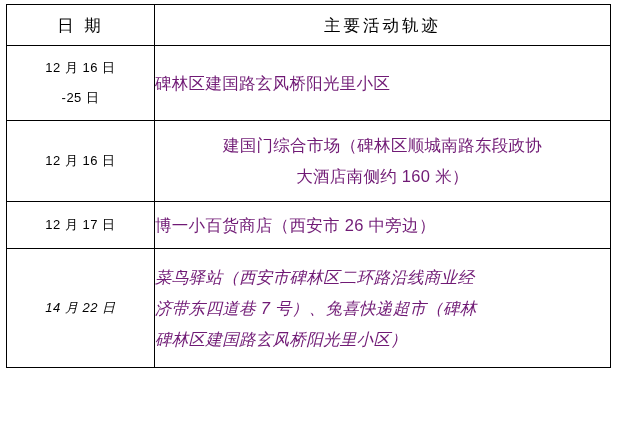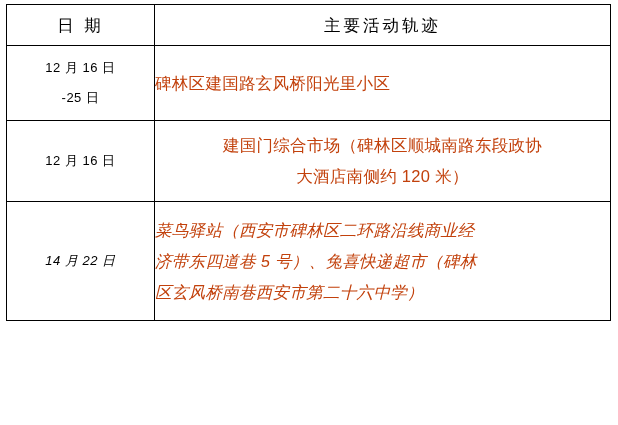--- a/index.html
+++ b/index.html
@@ -57,7 +57,7 @@
     font-size: 16.5px;
     line-height: 31px;
     letter-spacing: 0.3px;
-    color: #c2410c;
+    color: #701a75;
     padding: 6px 12px 6px 14px;
   }
   .cell-track .line {

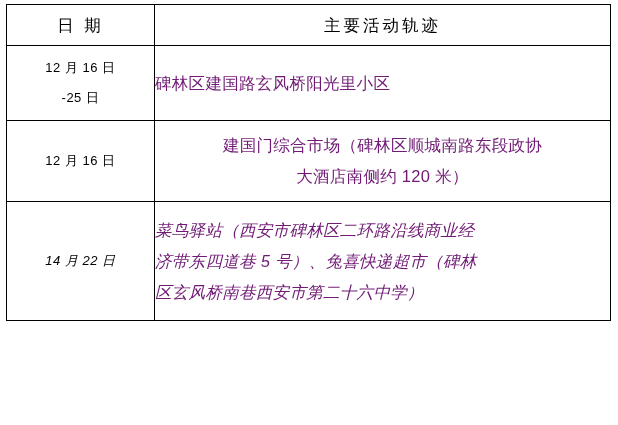--- a/index.html
+++ b/index.html
@@ -115,7 +115,7 @@
         </td>
         <td class="cell-track">
           <span class="line">建国门综合市场（碑林区顺城南路东段政协</span>
-          <span class="line">大酒店南侧约 120 米）</span>
+          <span class="line">大酒店南侧约 160 米）</span>
         </td>
       </tr>
 

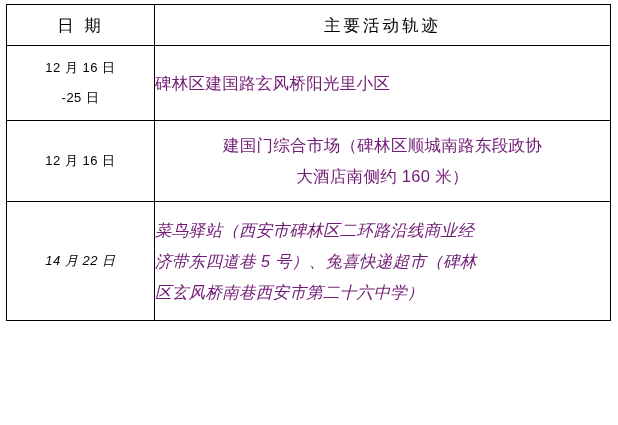--- a/index.html
+++ b/index.html
@@ -119,6 +119,14 @@
         </td>
       </tr>
 
+      <tr class="row-3">
+        <td class="cell-date">
+          <span class="line">12 月 17 日</span>
+        </td>
+        <td class="cell-track">
+          <span class="line">博一小百货商店（西安市 26 中旁边）</span>
+        </td>
+      </tr>
 
       <tr class="row-4">
         <td class="cell-date">

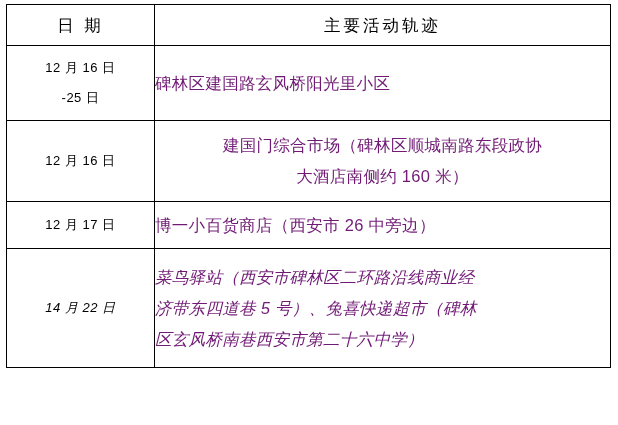--- a/index.html
+++ b/index.html
@@ -134,7 +134,7 @@
         </td>
         <td class="cell-track">
           <span class="line">菜鸟驿站（西安市碑林区二环路沿线商业经</span>
-          <span class="line">济带东四道巷 5 号）、兔喜快递超市（碑林</span>
+          <span class="line">济带东四道巷 7 号）、兔喜快递超市（碑林</span>
           <span class="line">区玄风桥南巷西安市第二十六中学）</span>
         </td>
       </tr>

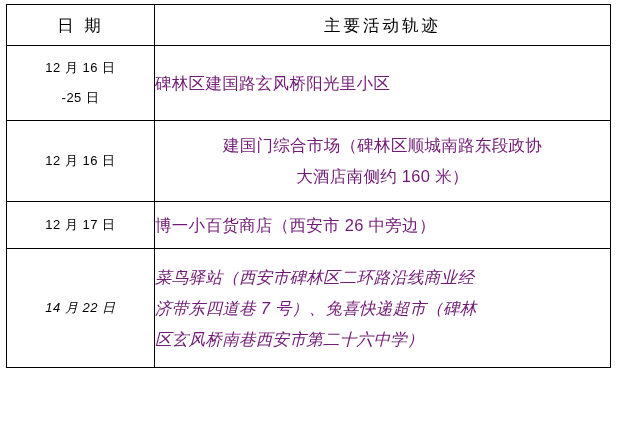--- a/index.html
+++ b/index.html
@@ -135,7 +135,7 @@
         <td class="cell-track">
           <span class="line">菜鸟驿站（西安市碑林区二环路沿线商业经</span>
           <span class="line">济带东四道巷 7 号）、兔喜快递超市（碑林</span>
-          <span class="line">区玄风桥南巷西安市第二十六中学）</span>
+          <span class="line">碑林区建国路玄风桥阳光里小区）</span>
         </td>
       </tr>
     </tbody>

